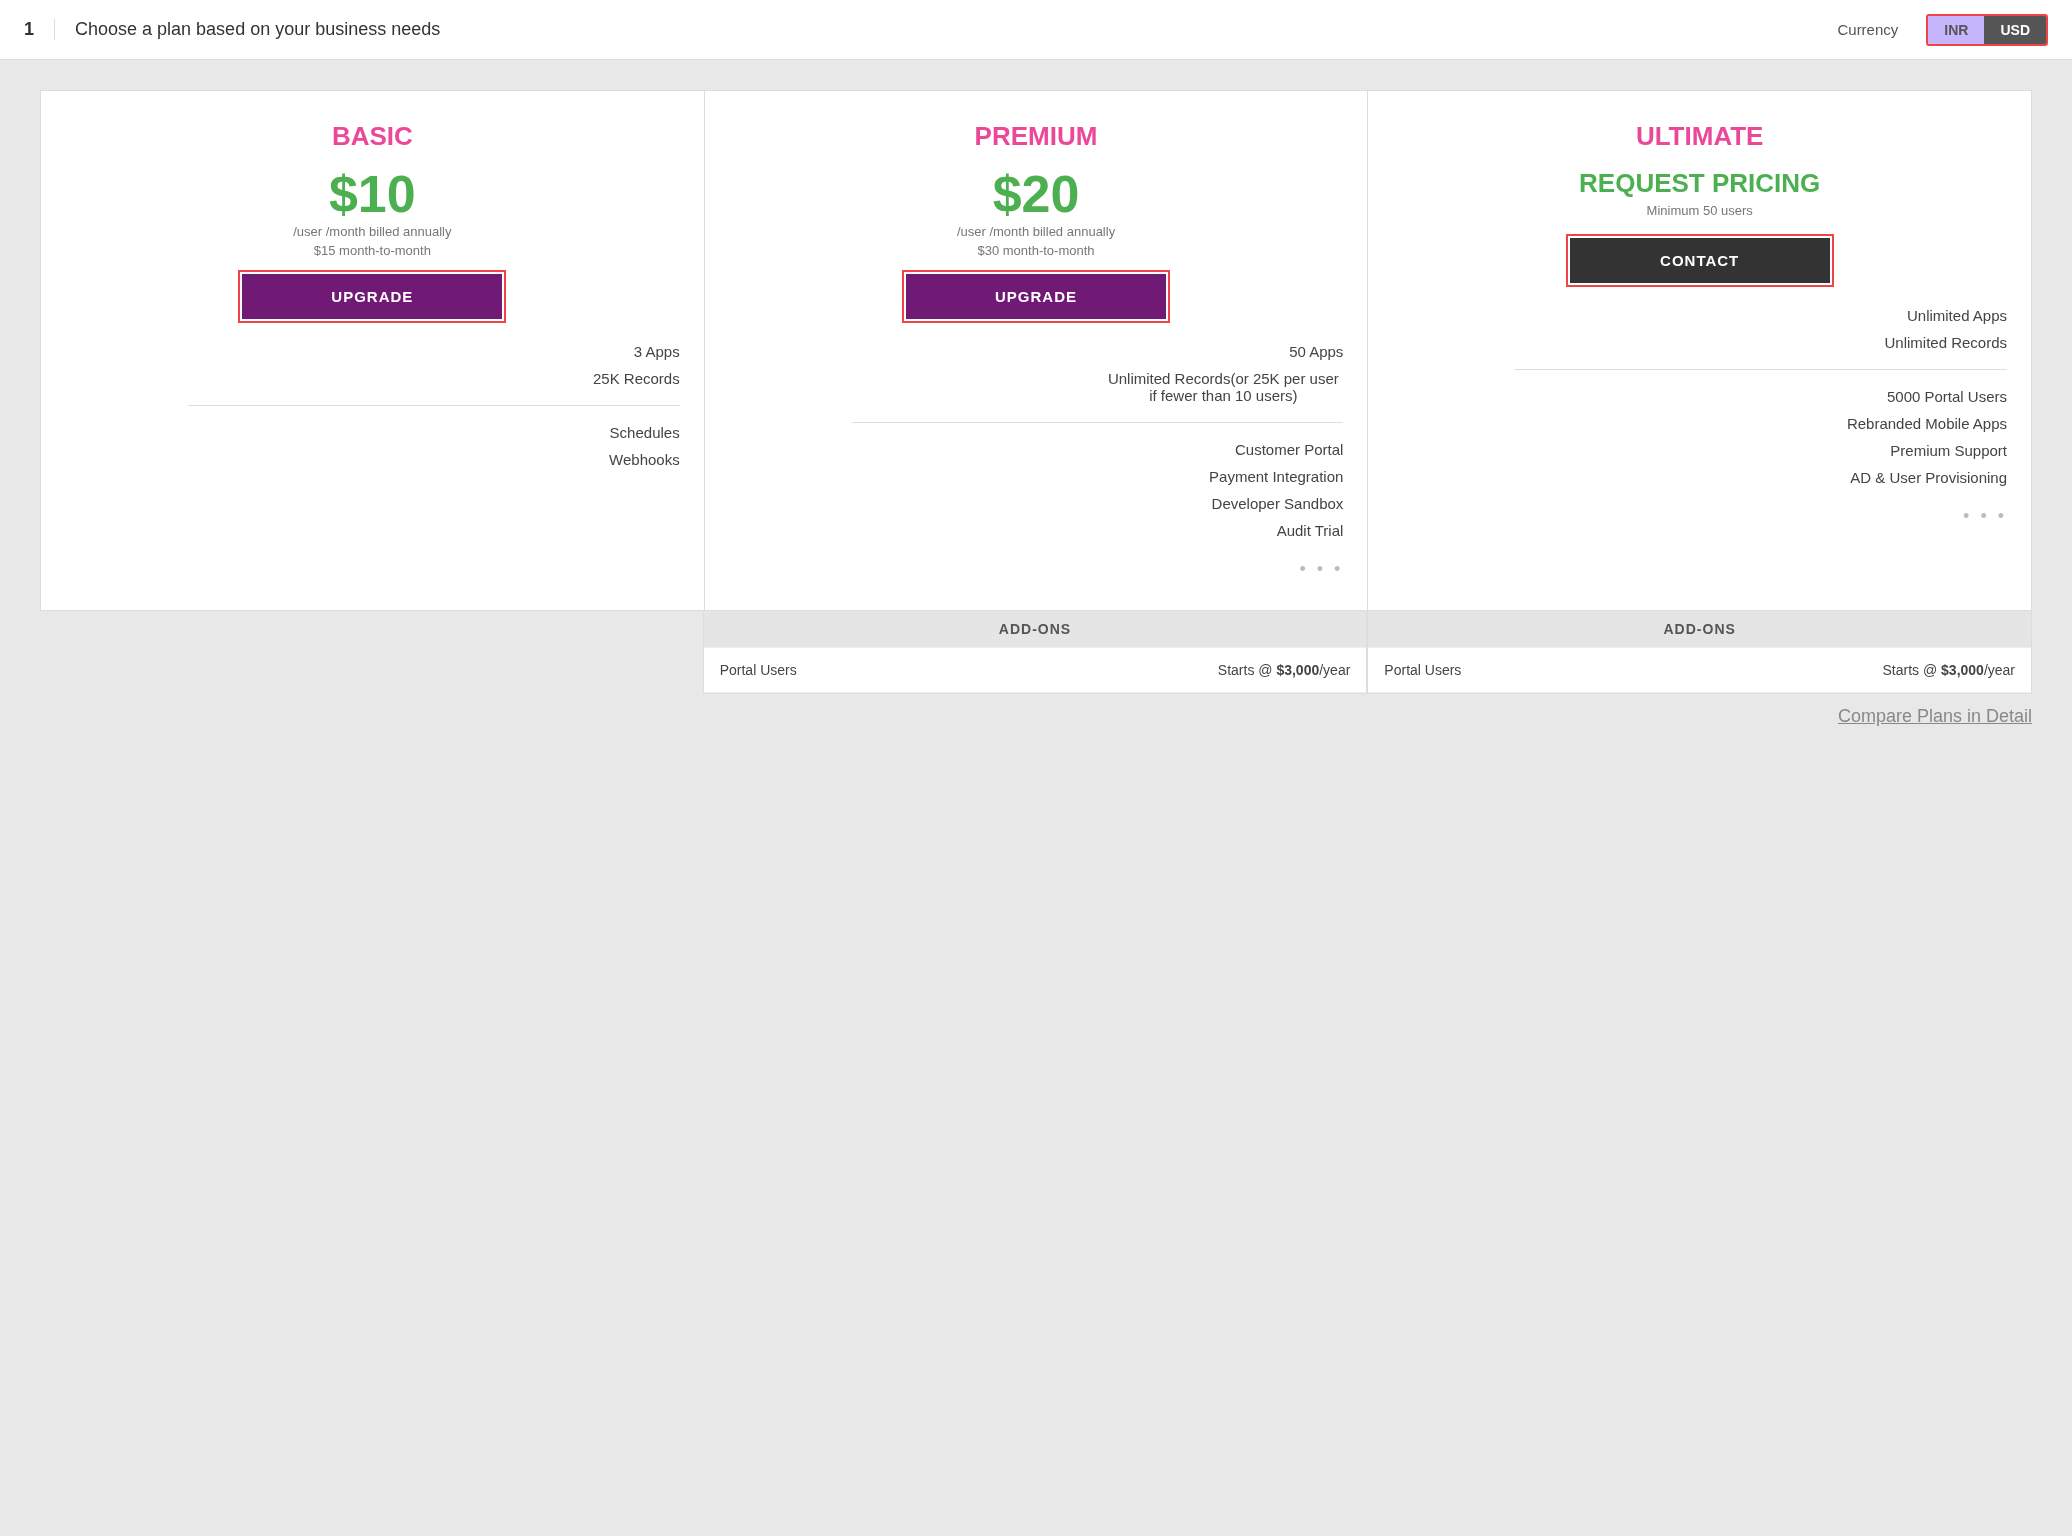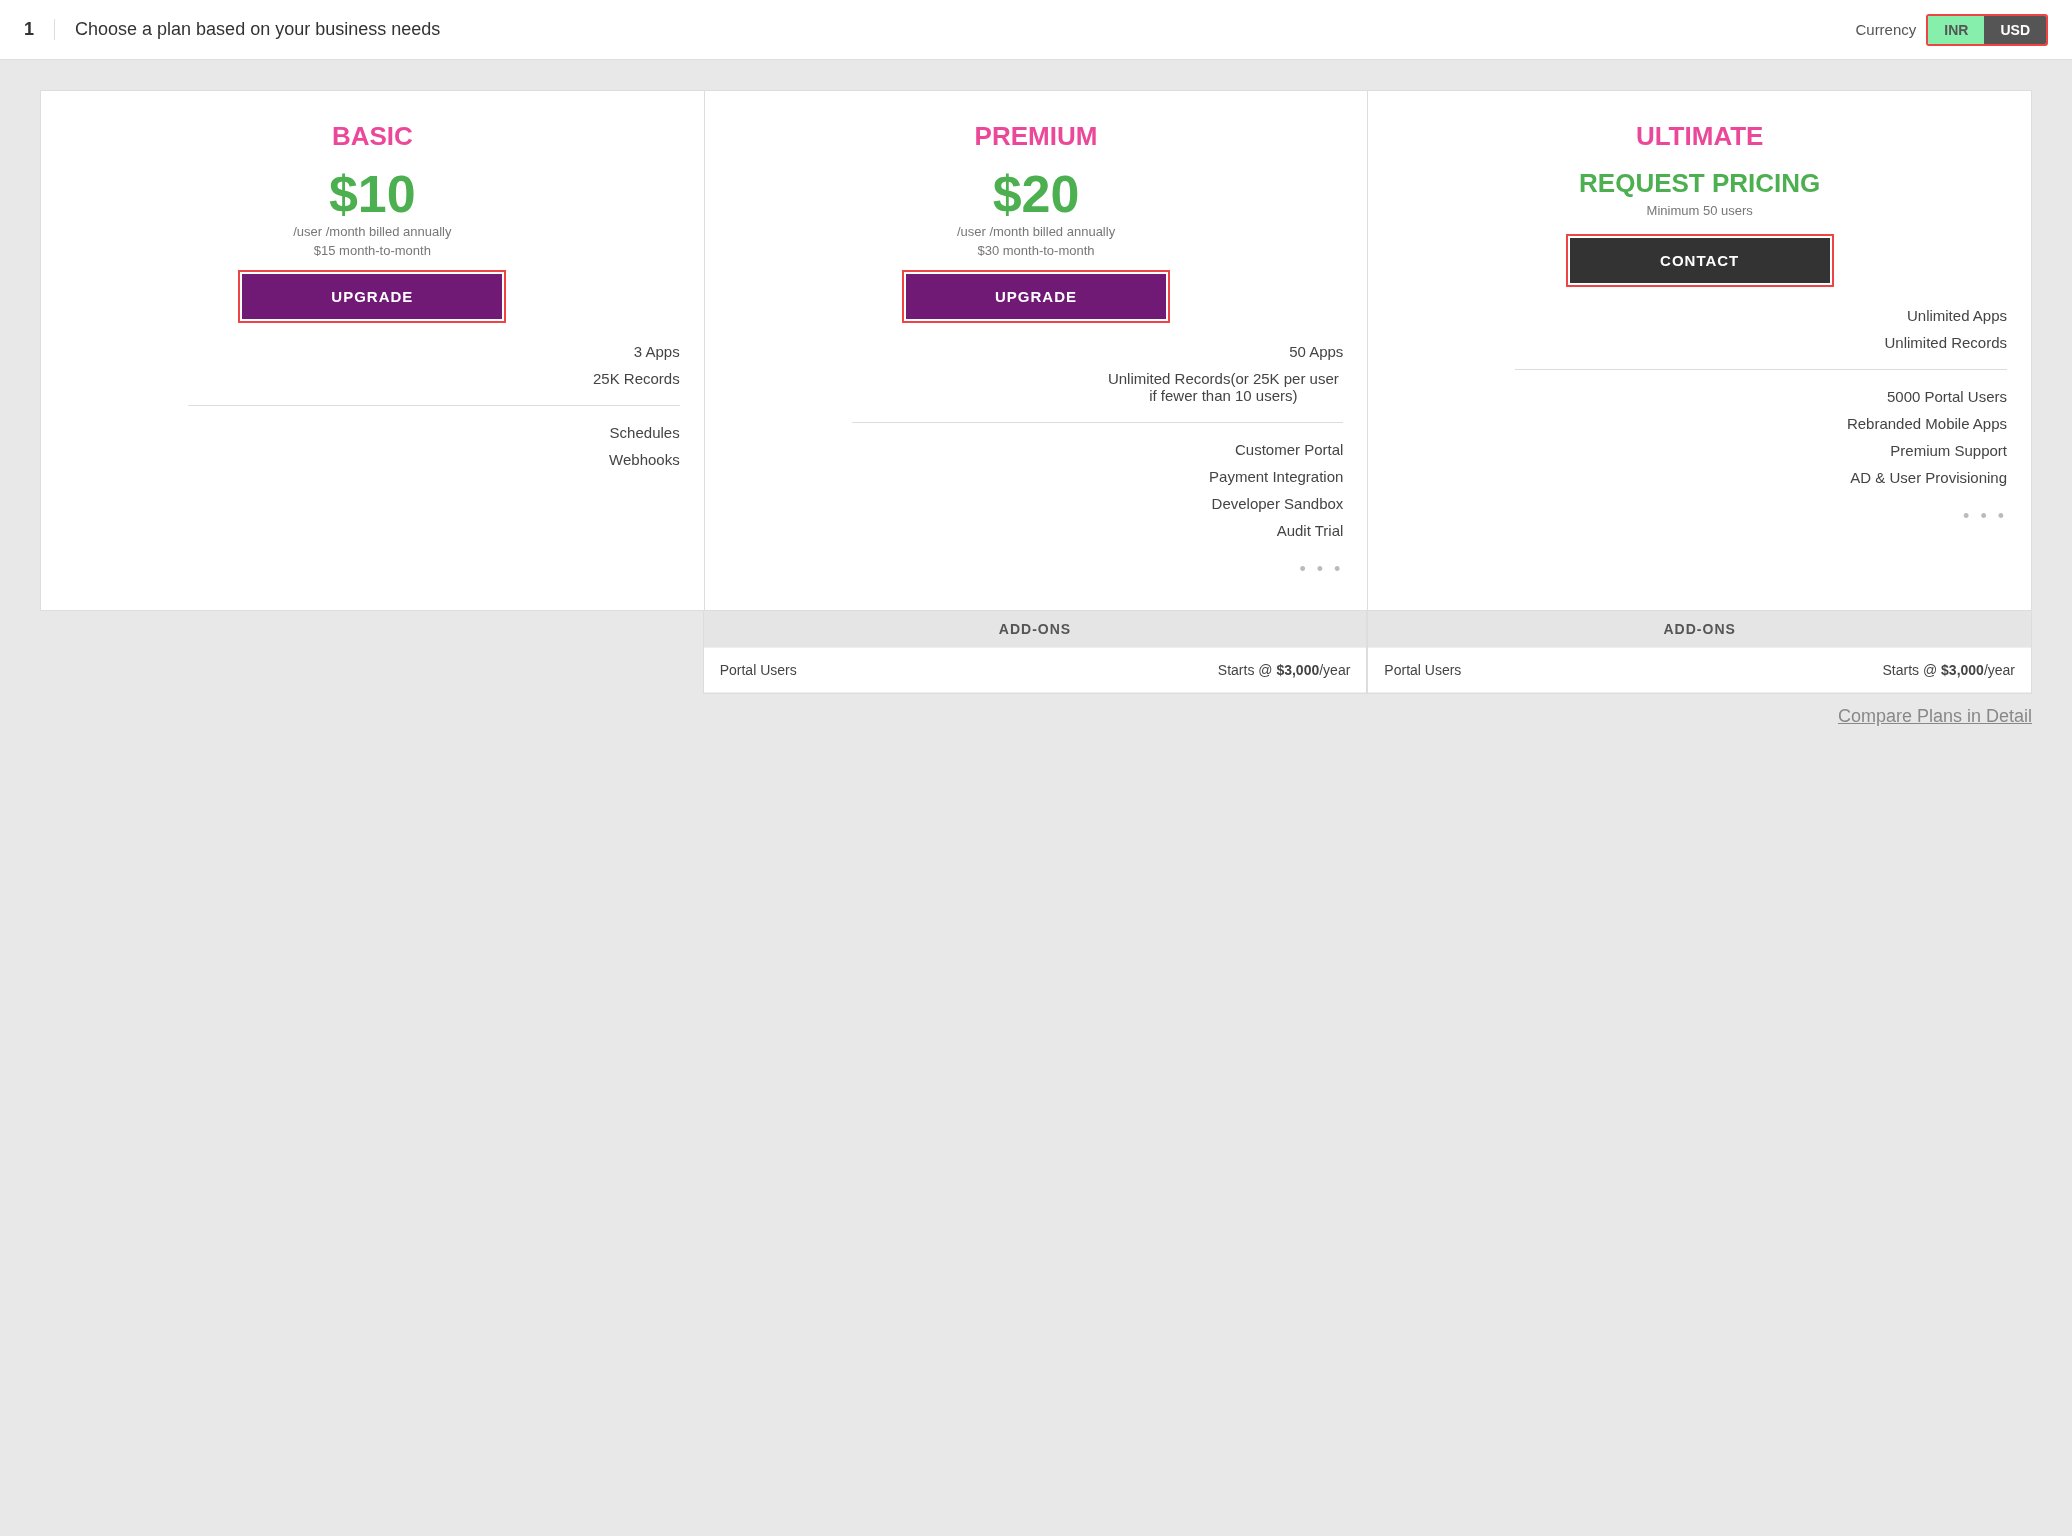--- a/index.html
+++ b/index.html
@@ -32,7 +32,7 @@
     .currency-section {
       display: flex;
       align-items: center;
-      gap: 10px;
+      gap: 28px;
     }
     .currency-label {
       font-size: 15px;

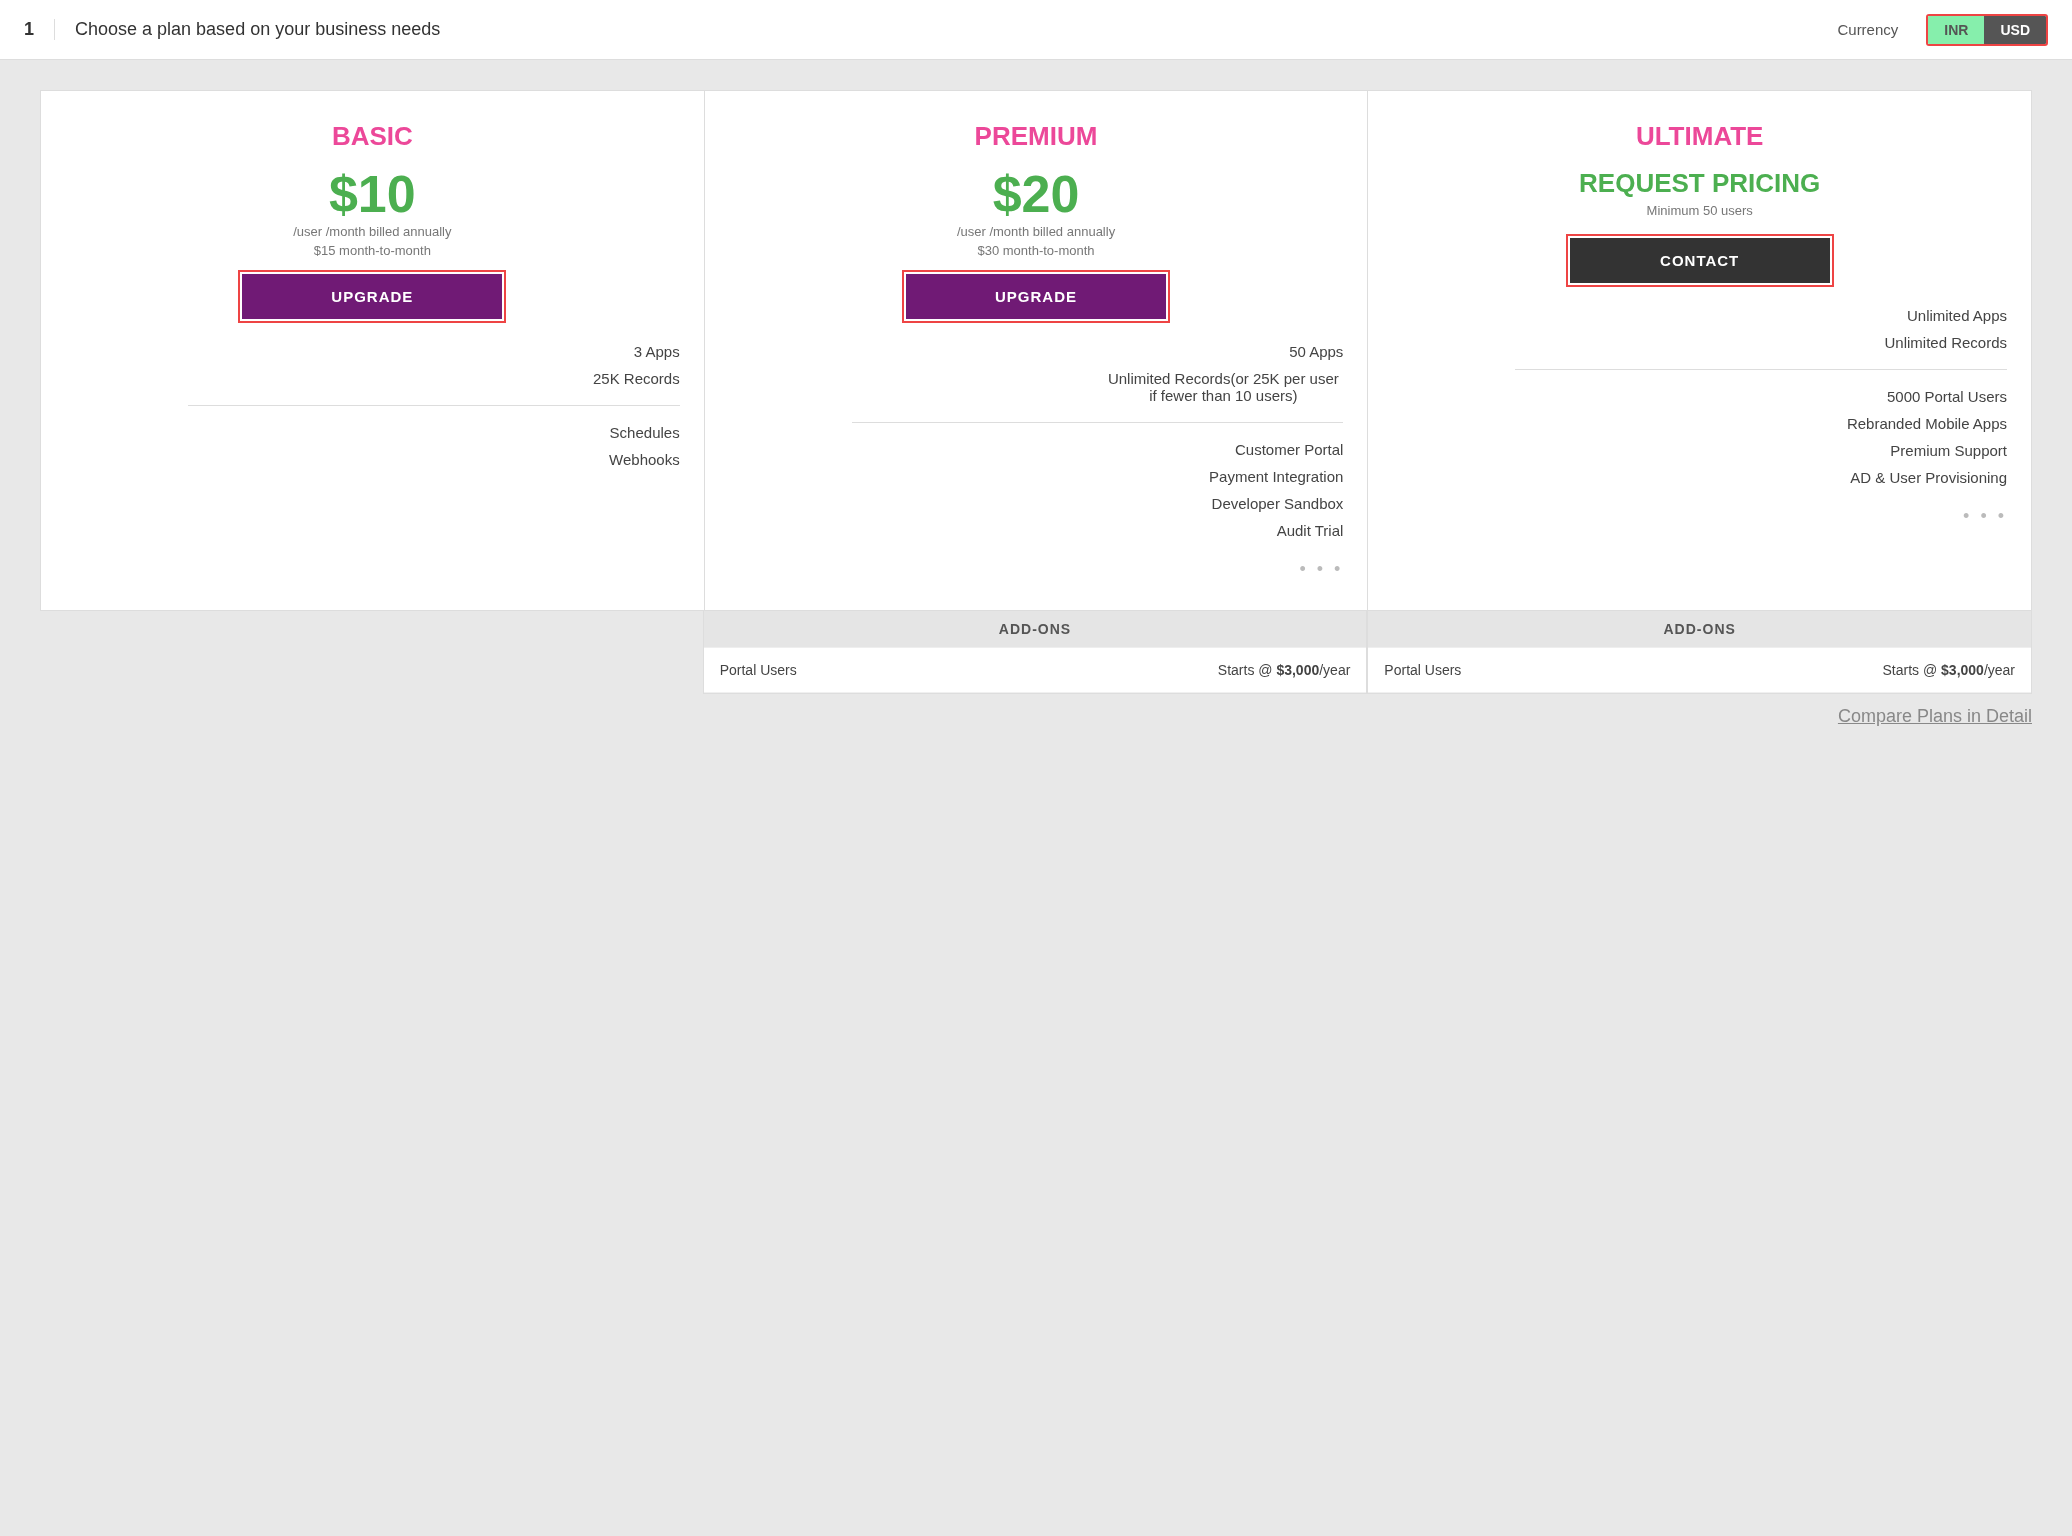--- a/index.html
+++ b/index.html
@@ -49,7 +49,7 @@
       font-size: 14px;
       font-weight: bold;
       cursor: pointer;
-      background: #86efac;
+      background: #c4b5fd;
       color: #555;
       border: none;
       outline: none;

